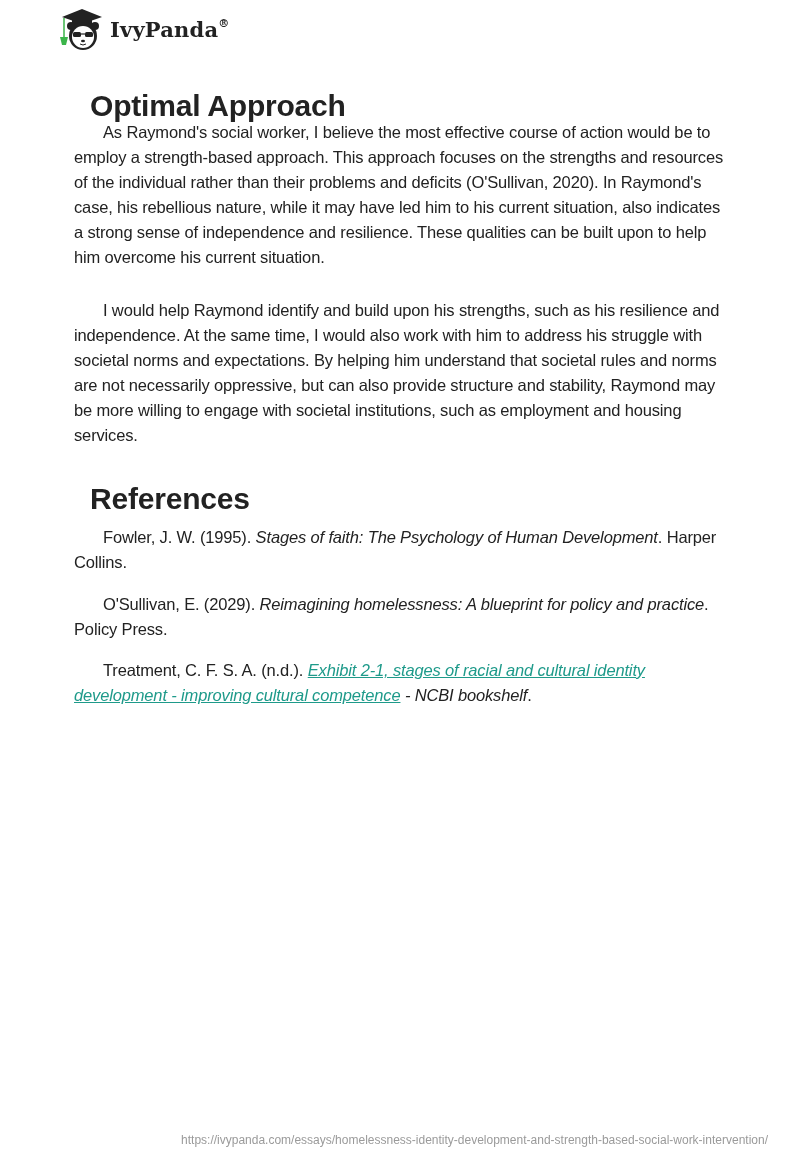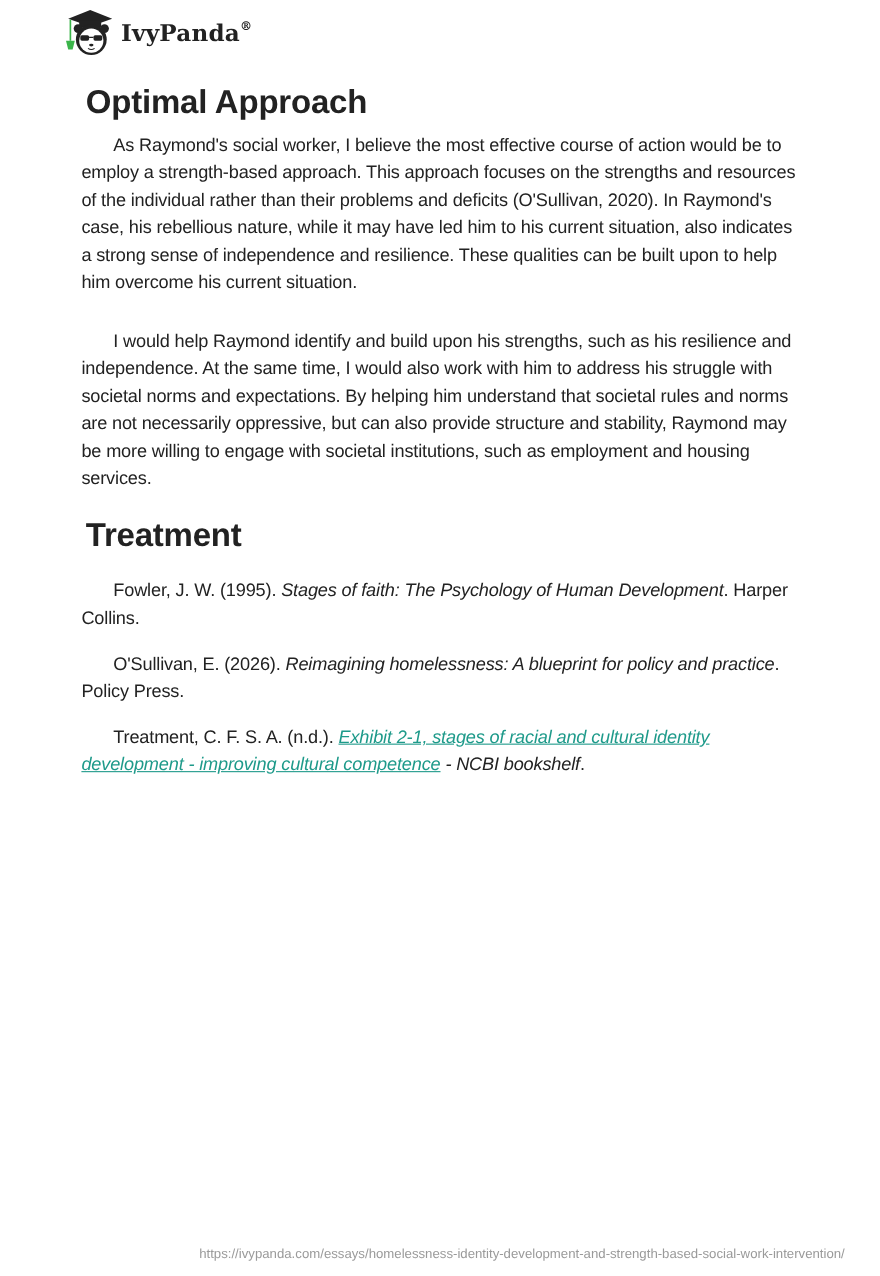--- a/index.html
+++ b/index.html
@@ -20,7 +20,7 @@
   }
   .content { position: absolute; left: 74px; top: 0; width: 650px; }
   h2 {
-    font-size: 30px; font-weight: bold; margin: 4px; color: #222;
+    font-size: 30px; font-weight: bold; margin: 16px; color: #222;
     letter-spacing: -0.2px;
   }
   .h-optimal { position: absolute; top: 73px; left: 0; }

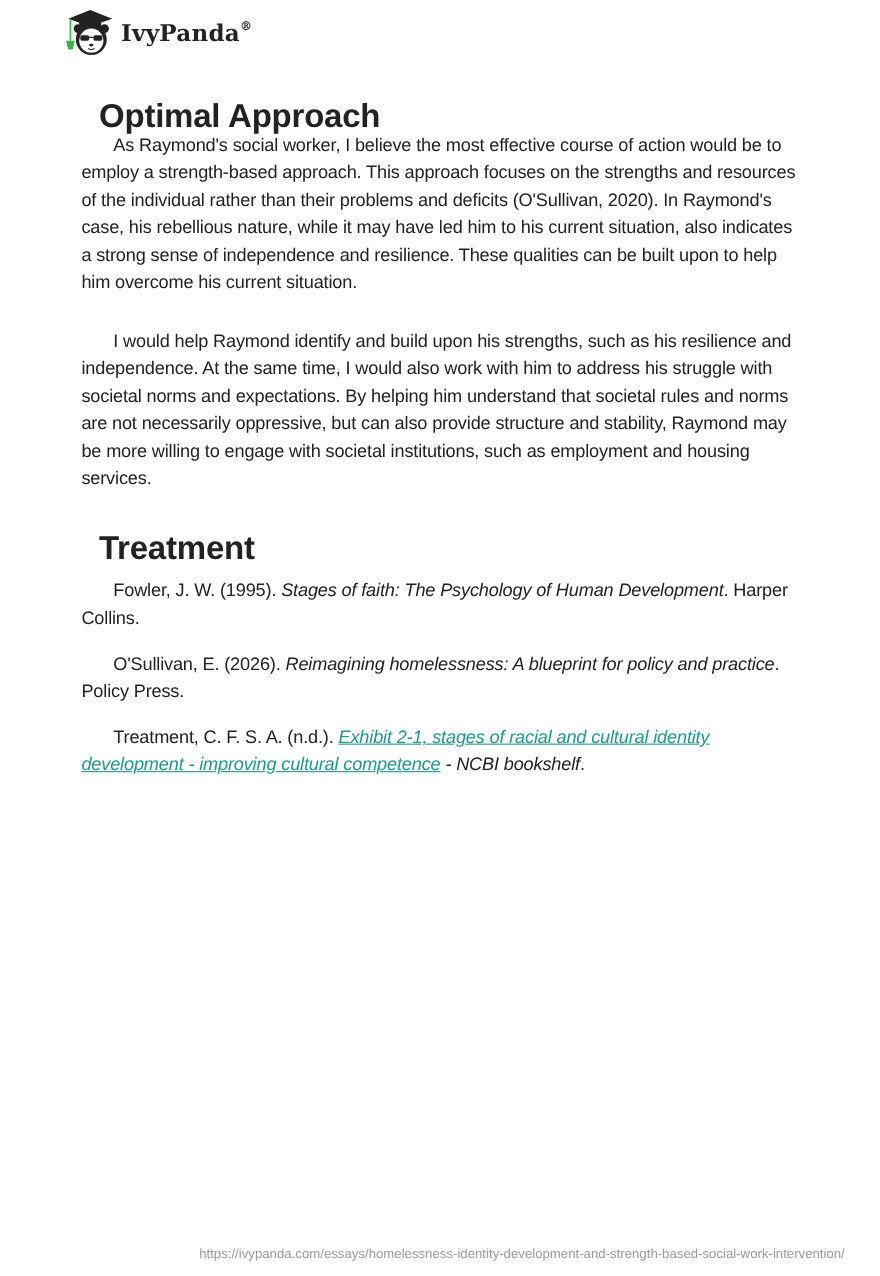--- a/index.html
+++ b/index.html
@@ -75,7 +75,7 @@
   <p class="body p1">As Raymond's social worker, I believe the most effective course of action would be to employ a strength-based approach. This approach focuses on the strengths and resources of the individual rather than their problems and deficits (O'Sullivan, 2020). In Raymond's case, his rebellious nature, while it may have led him to his current situation, also indicates a strong sense of independence and resilience. These qualities can be built upon to help him overcome his current situation.</p>
   <p class="body p2">I would help Raymond identify and build upon his strengths, such as his resilience and independence. At the same time, I would also work with him to address his struggle with societal norms and expectations. By helping him understand that societal rules and norms are not necessarily oppressive, but can also provide structure and stability, Raymond may be more willing to engage with societal institutions, such as employment and housing services.</p>
 
-  <h2 class="h-refs">Treatment</h2>
+  <h2 class="h-refs">References</h2>
 
   <p class="body ref1"><span>Fowler, J. W. (1995). </span><em>Stages of faith: The Psychology of Human Development</em><span>. Harper Collins.</span></p>
 

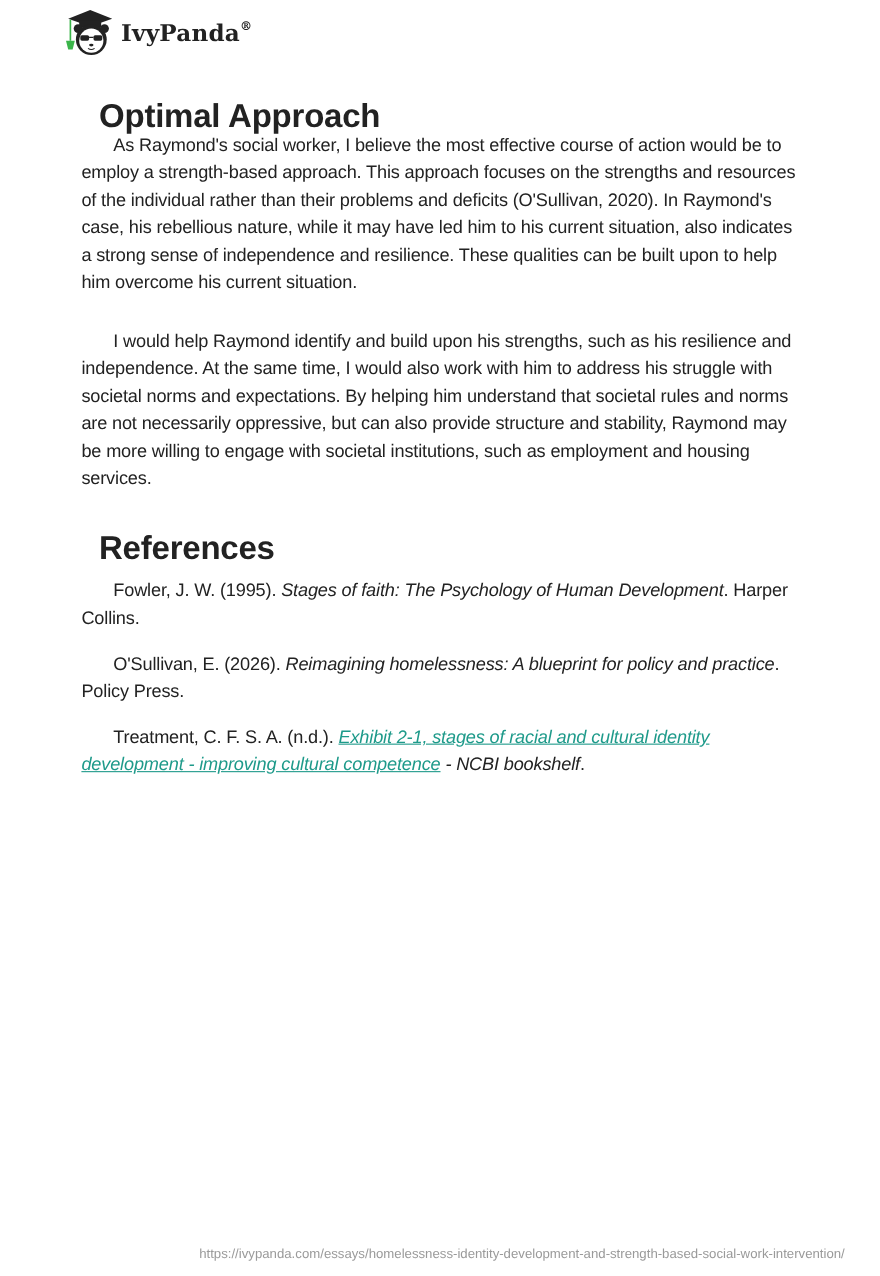--- a/index.html
+++ b/index.html
@@ -79,7 +79,7 @@
 
   <p class="body ref1"><span>Fowler, J. W. (1995). </span><em>Stages of faith: The Psychology of Human Development</em><span>. Harper Collins.</span></p>
 
-  <p class="body ref2"><span>O'Sullivan, E. (2026). </span><em>Reimagining homelessness: A blueprint for policy and practice</em><span>. Policy Press.</span></p>
+  <p class="body ref2"><span>O'Sullivan, E. (2029). </span><em>Reimagining homelessness: A blueprint for policy and practice</em><span>. Policy Press.</span></p>
 
   <p class="body ref3"><span>Treatment, C. F. S. A. (n.d.). </span><a class="link">Exhibit 2-1, stages of racial and cultural identity development - improving cultural competence</a><em> - NCBI bookshelf</em><span>.</span></p>
 </div>

